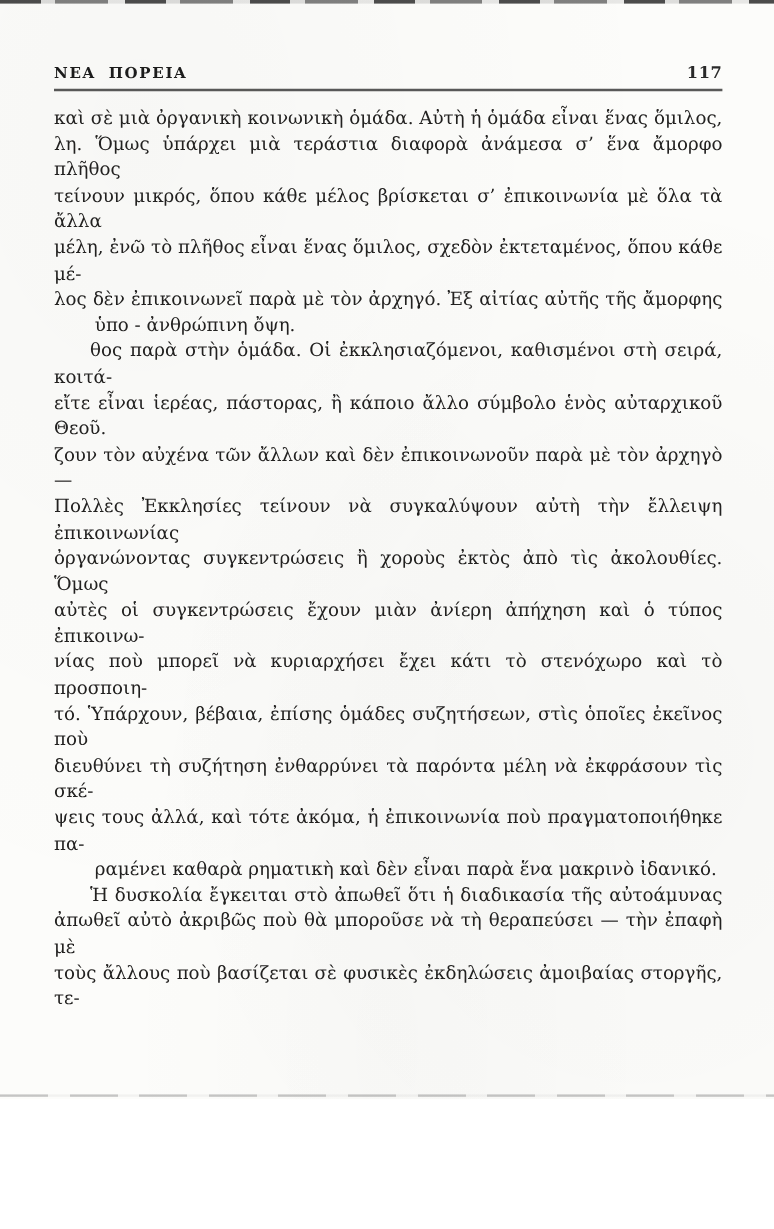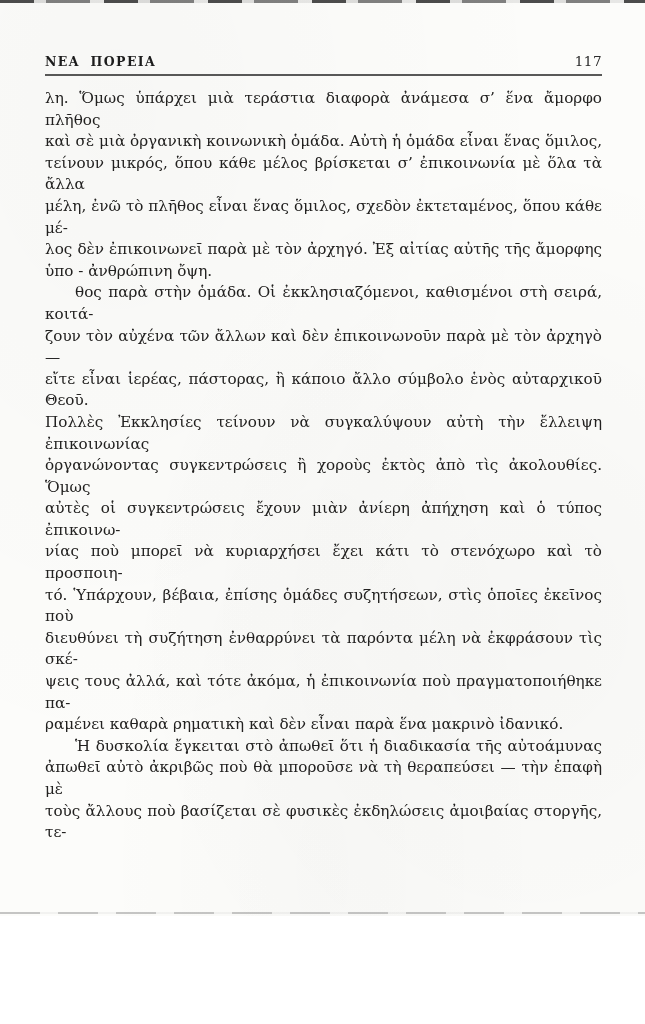--- a/index.html
+++ b/index.html
@@ -59,7 +59,7 @@
   }
   .page-number {
     font-size: 13.5px;
-    font-weight: normal;
+    font-weight: bold;
     color: #2a2a2a;
     letter-spacing: 0.5px;
   }

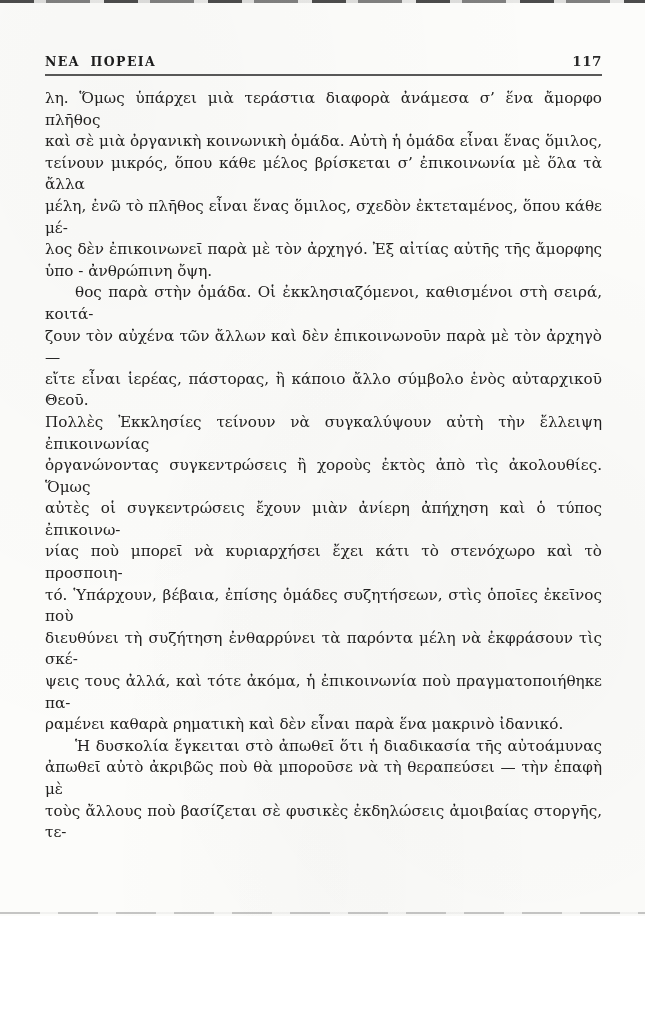--- a/index.html
+++ b/index.html
@@ -99,8 +99,8 @@
 
     <div class="body-text">
         <div class="paragraph">
+          <div class="line">καὶ σὲ μιὰ ὀργανικὴ κοινωνικὴ ὁμάδα. Αὐτὴ ἡ ὁμάδα εἶναι ἕνας ὅμιλος,</div>
           <div class="line">λη. Ὅμως ὑπάρχει μιὰ τεράστια διαφορὰ ἀνάμεσα σ’ ἕνα ἄμορφο πλῆθος</div>
-          <div class="line">καὶ σὲ μιὰ ὀργανικὴ κοινωνικὴ ὁμάδα. Αὐτὴ ἡ ὁμάδα εἶναι ἕνας ὅμιλος,</div>
           <div class="line">τείνουν μικρός, ὅπου κάθε μέλος βρίσκεται σ’ ἐπικοινωνία μὲ ὅλα τὰ ἄλλα</div>
           <div class="line">μέλη, ἐνῶ τὸ πλῆθος εἶναι ἕνας ὅμιλος, σχεδὸν ἐκτεταμένος, ὅπου κάθε μέ-</div>
           <div class="line">λος δὲν ἐπικοινωνεῖ παρὰ μὲ τὸν ἀρχηγό. Ἐξ αἰτίας αὐτῆς τῆς ἄμορφης</div>

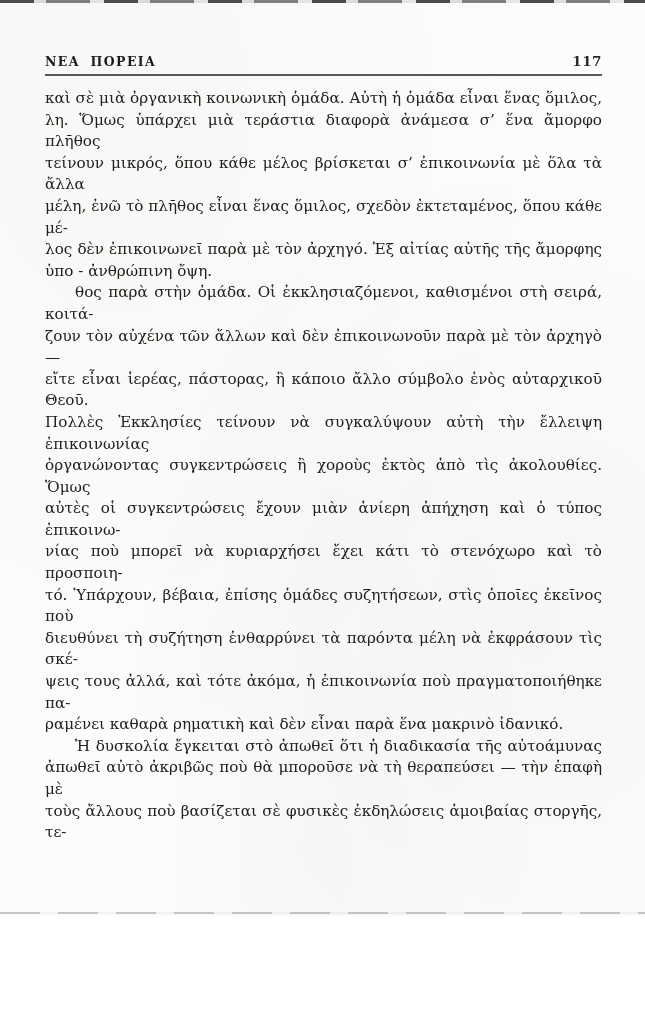--- a/index.html
+++ b/index.html
@@ -82,6 +82,7 @@
   }
   .line.final {
     text-align-last: left;
+    margin-left: 34px;
   }
 </style>
 </head>

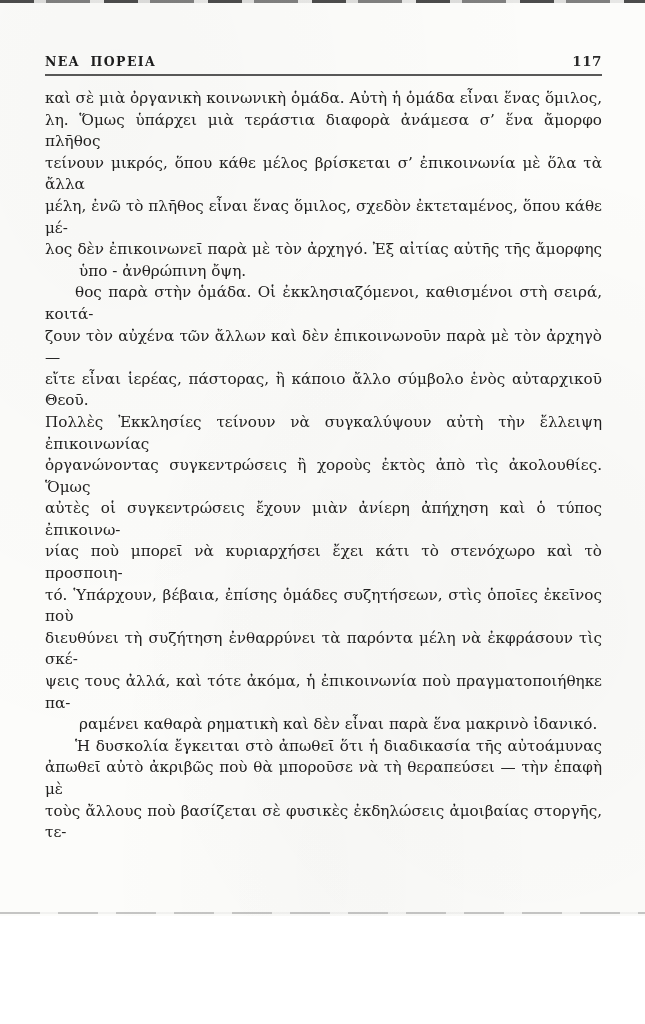--- a/index.html
+++ b/index.html
@@ -109,8 +109,8 @@
         </div>
         <div class="paragraph indent">
           <div class="line">θος παρὰ στὴν ὁμάδα. Οἱ ἐκκλησιαζόμενοι, καθισμένοι στὴ σειρά, κοιτά-</div>
+          <div class="line">εἴτε εἶναι ἱερέας, πάστορας, ἢ κάποιο ἄλλο σύμβολο ἑνὸς αὐταρχικοῦ Θεοῦ.</div>
           <div class="line">ζουν τὸν αὐχένα τῶν ἄλλων καὶ δὲν ἐπικοινωνοῦν παρὰ μὲ τὸν ἀρχηγὸ —</div>
-          <div class="line">εἴτε εἶναι ἱερέας, πάστορας, ἢ κάποιο ἄλλο σύμβολο ἑνὸς αὐταρχικοῦ Θεοῦ.</div>
           <div class="line">Πολλὲς Ἐκκλησίες τείνουν νὰ συγκαλύψουν αὐτὴ τὴν ἔλλειψη ἐπικοινωνίας</div>
           <div class="line">ὀργανώνοντας συγκεντρώσεις ἢ χοροὺς ἐκτὸς ἀπὸ τὶς ἀκολουθίες. Ὅμως</div>
           <div class="line">αὐτὲς οἱ συγκεντρώσεις ἔχουν μιὰν ἀνίερη ἀπήχηση καὶ ὁ τύπος ἐπικοινω-</div>

